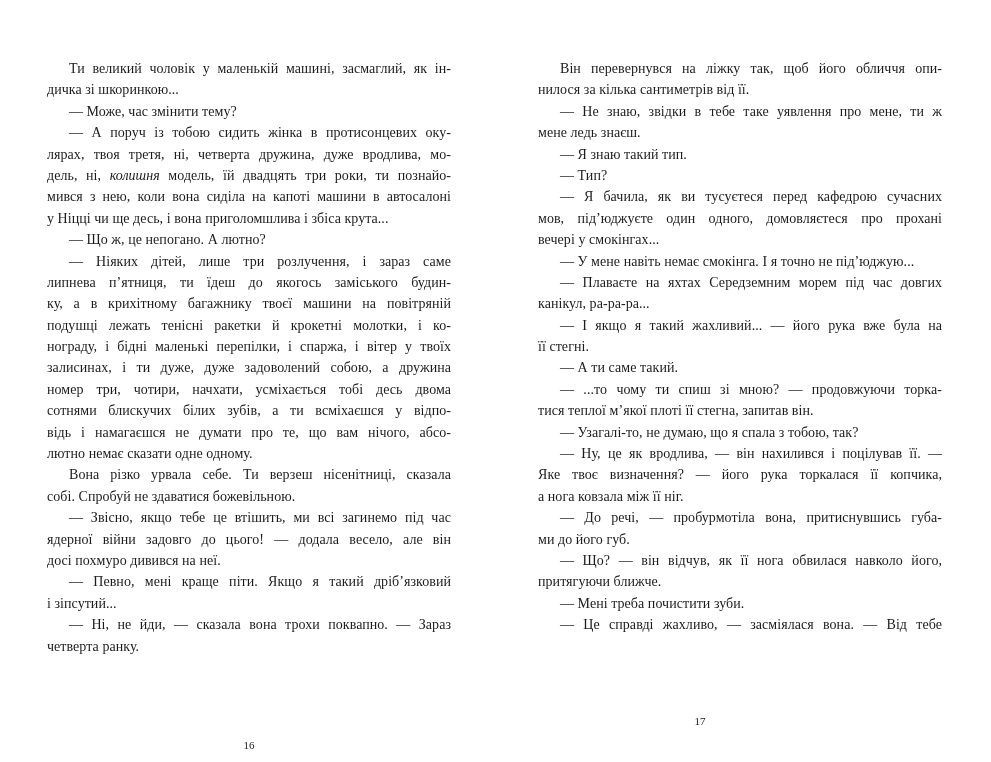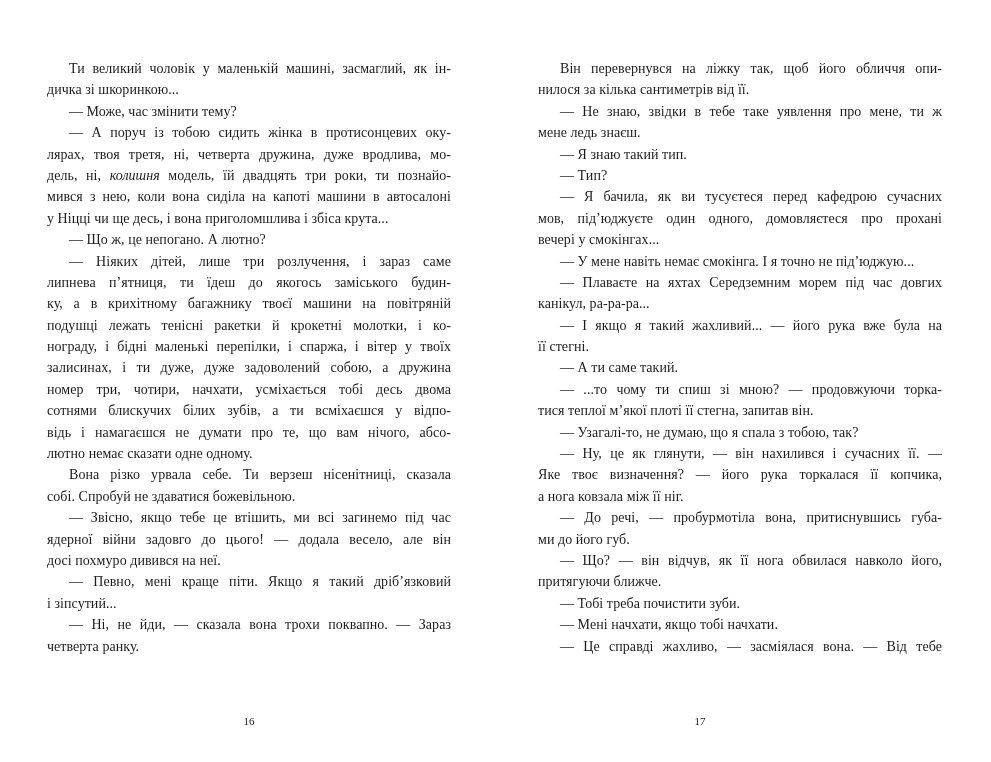--- a/index.html
+++ b/index.html
@@ -108,7 +108,7 @@
         <div class="line first">— ...то чому ти спиш зі мною? — продовжуючи торка-</div>
         <div class="line last">тися теплої м’якої плоті її стегна, запитав він.</div>
         <div class="line first last">— Узагалі-то, не думаю, що я спала з тобою, так?</div>
-        <div class="line first">— Ну, це як глянути, — він нахилився і сучасних її. —</div>
+        <div class="line first">— Ну, це як вродлива, — він нахилився і поцілував її. —</div>
         <div class="line">Яке твоє визначення? — його рука торкалася її копчика,</div>
         <div class="line last">а нога ковзала між її ніг.</div>
         <div class="line first">— До речі, — пробурмотіла вона, притиснувшись губа-</div>

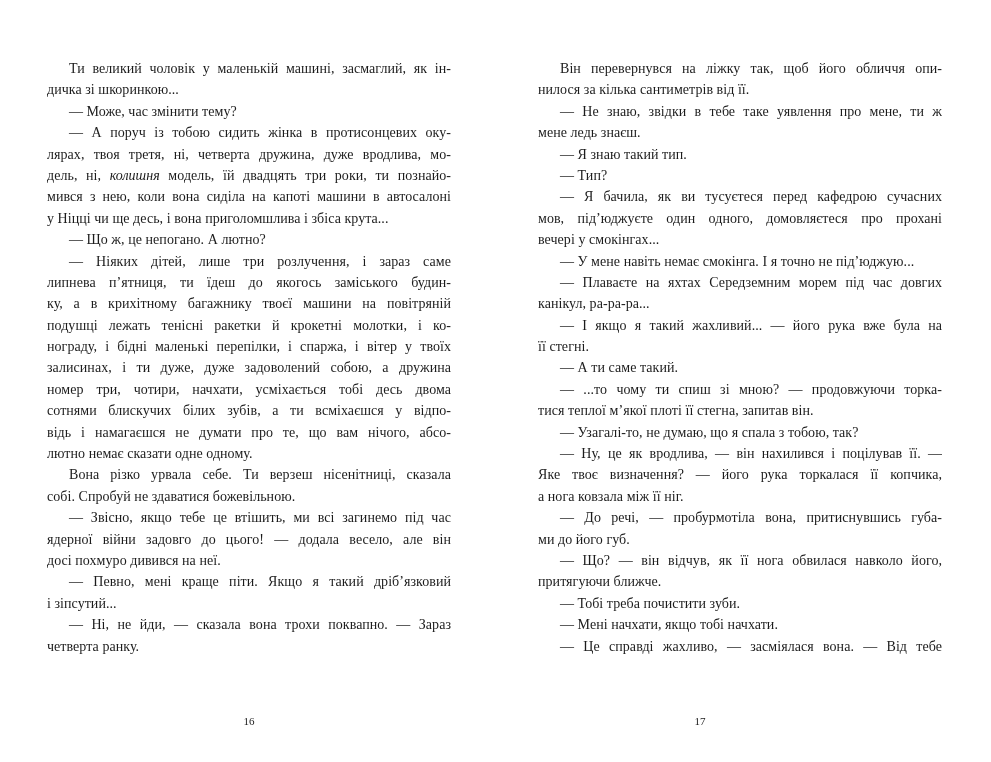--- a/index.html
+++ b/index.html
@@ -115,7 +115,7 @@
         <div class="line last">ми до його губ.</div>
         <div class="line first">— Що? — він відчув, як її нога обвилася навколо його,</div>
         <div class="line last">притягуючи ближче.</div>
-        <div class="line first last">— Тобі треба почистити зуби.</div>
+        <div class="line first last">— Мені треба почистити зуби.</div>
         <div class="line first last">— Мені начхати, якщо тобі начхати.</div>
         <div class="line first">— Це справді жахливо, — засміялася вона. — Від тебе</div>
       </div>

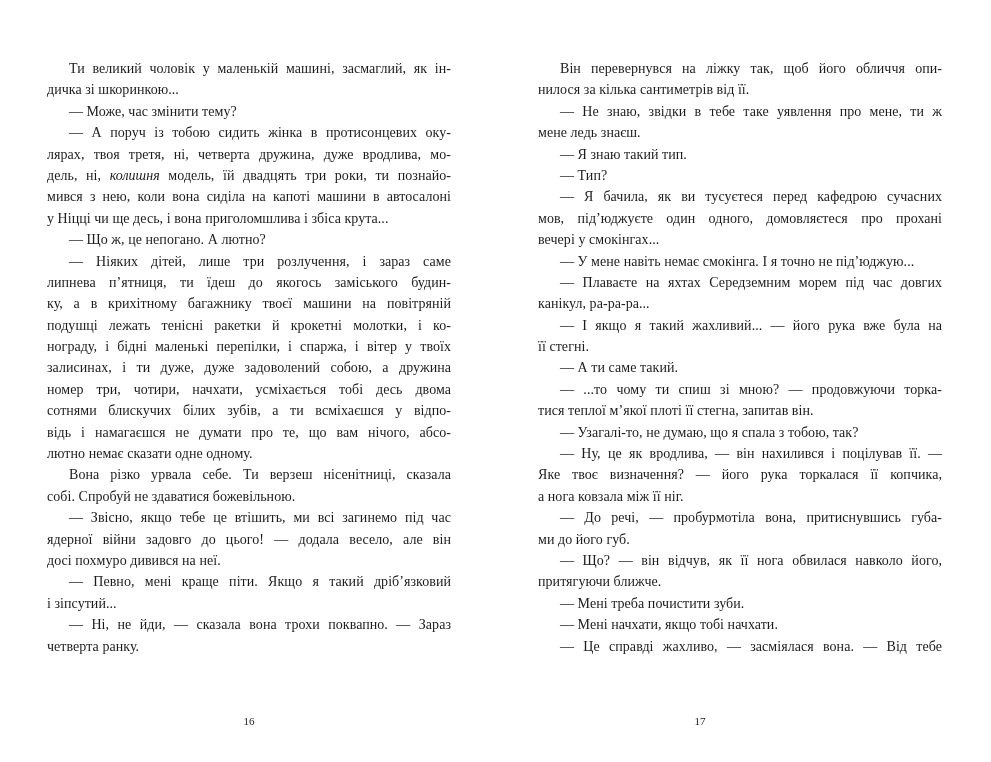--- a/index.html
+++ b/index.html
@@ -116,7 +116,6 @@
         <div class="line first">— Що? — він відчув, як її нога обвилася навколо його,</div>
         <div class="line last">притягуючи ближче.</div>
         <div class="line first last">— Мені треба почистити зуби.</div>
-        <div class="line first last">— Мені начхати, якщо тобі начхати.</div>
         <div class="line first">— Це справді жахливо, — засміялася вона. — Від тебе</div>
       </div>
   </div>

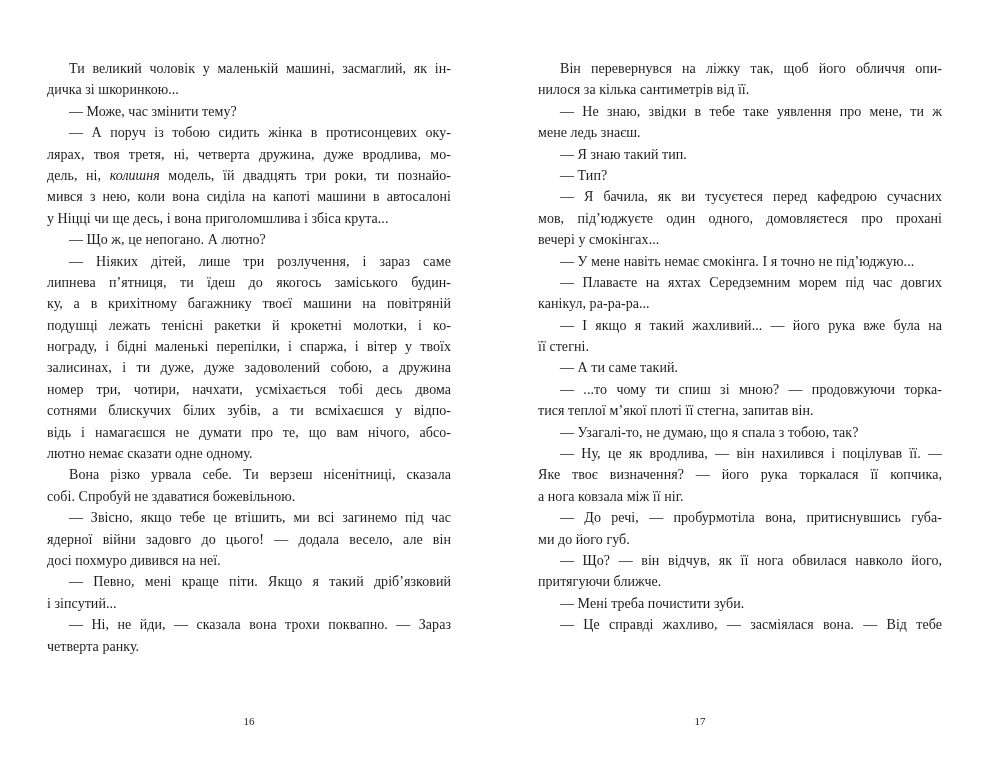--- a/index.html
+++ b/index.html
@@ -47,7 +47,7 @@
     font-size: 11px;
     line-height: 14px;
   }
-  .pn-left  { left: 229px; }
+  .pn-left  { left: 229px; margin-top: 24px; }
   .pn-right { left: 680px; }
 </style>
 </head>

